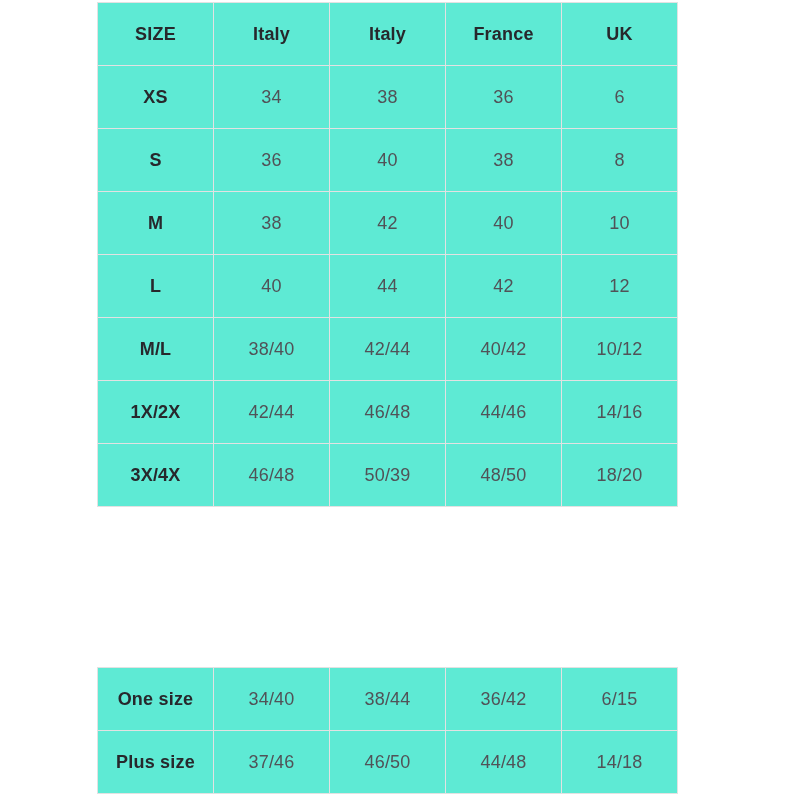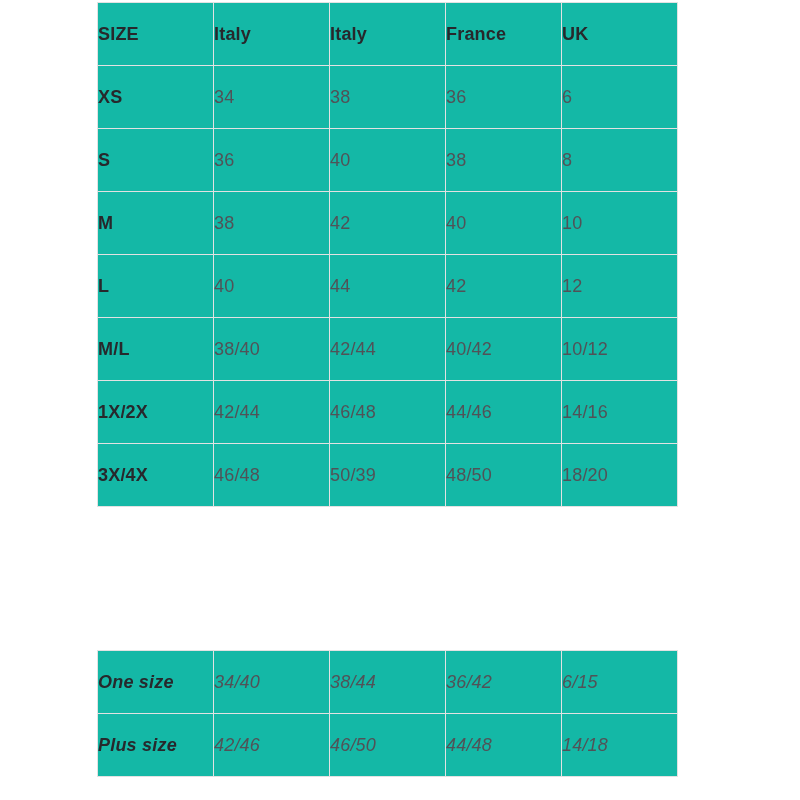--- a/index.html
+++ b/index.html
@@ -27,8 +27,8 @@
     width:115px;
     height:62px;
     border:1px solid var(--border);
-    background:#14b8a6;
-    text-align:left;
+    background:#5eead4;
+    text-align:center;
     vertical-align:middle;
     font-size:18px;
     letter-spacing:0.2px;

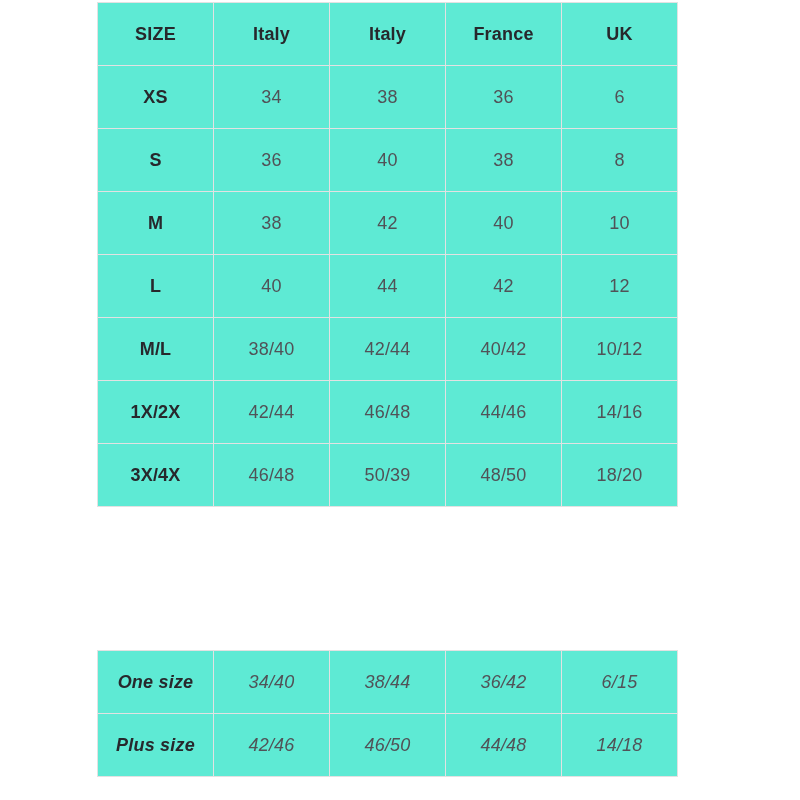--- a/index.html
+++ b/index.html
@@ -22,7 +22,7 @@
     table-layout:fixed;
   }
   #main-table{top:2px;}
-  #extra-table{top:650px;font-style:italic;}
+  #extra-table{top:667px;}
   .size-table th,.size-table td{
     width:115px;
     height:62px;

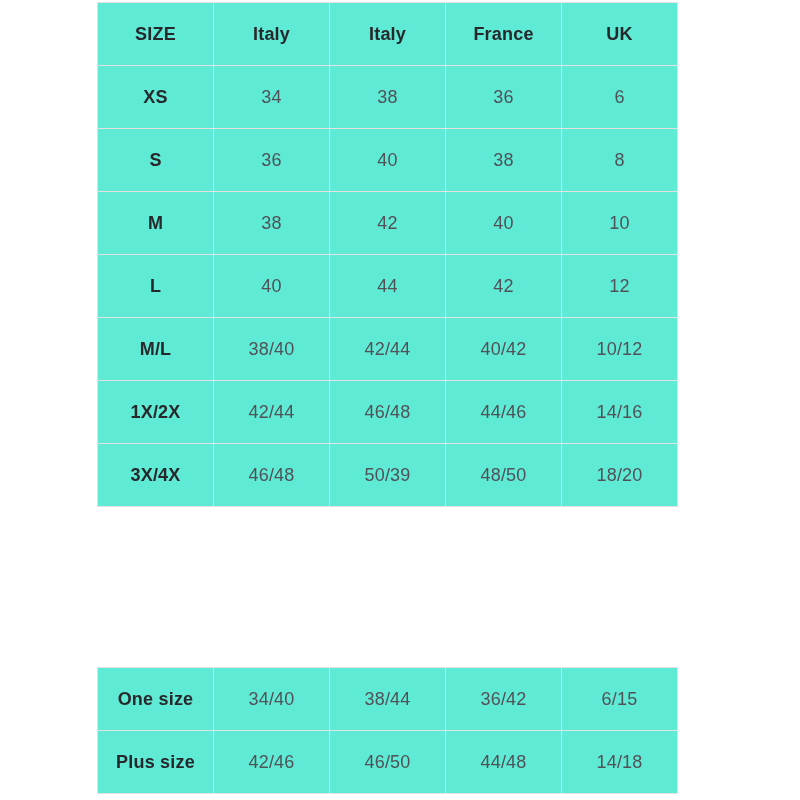--- a/index.html
+++ b/index.html
@@ -120,7 +120,7 @@
       </tr>
       <tr>
         <td class="lbl">Plus size</td>
-        <td>42/46</td>
+        <td>37/46</td>
         <td>46/50</td>
         <td>44/48</td>
         <td>14/18</td>

